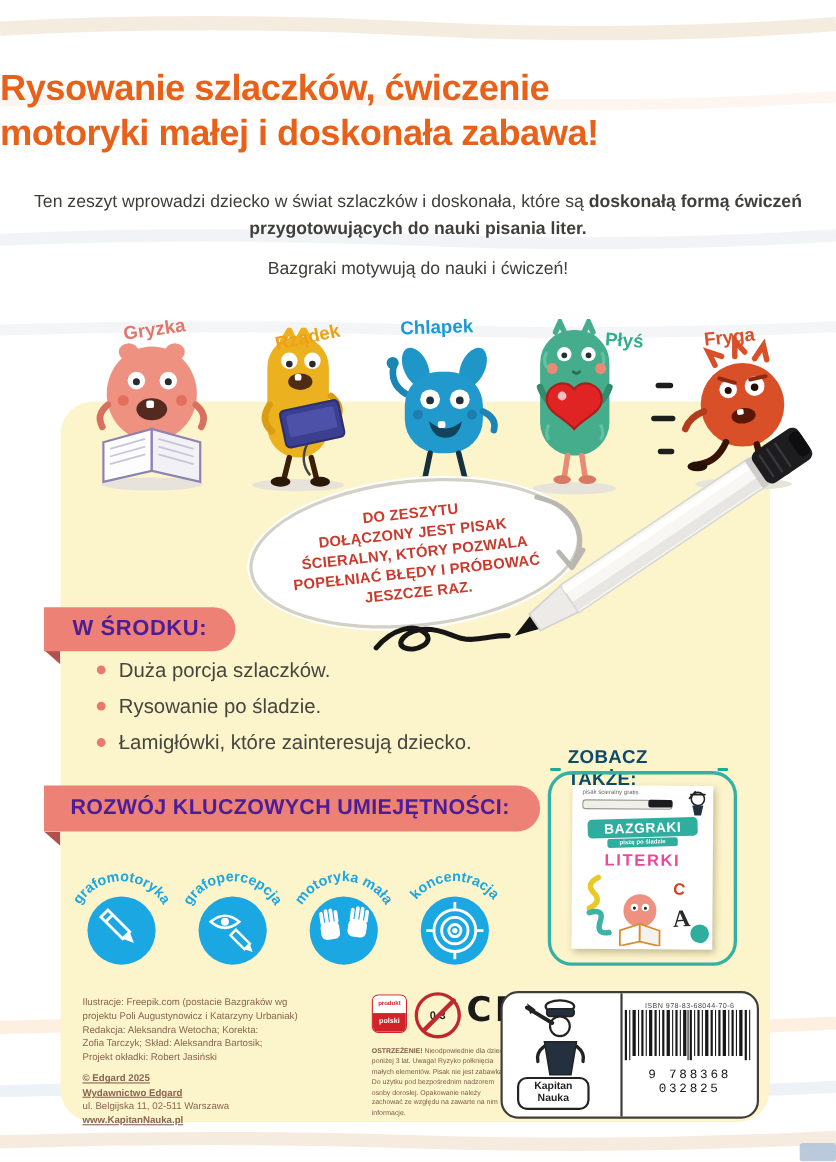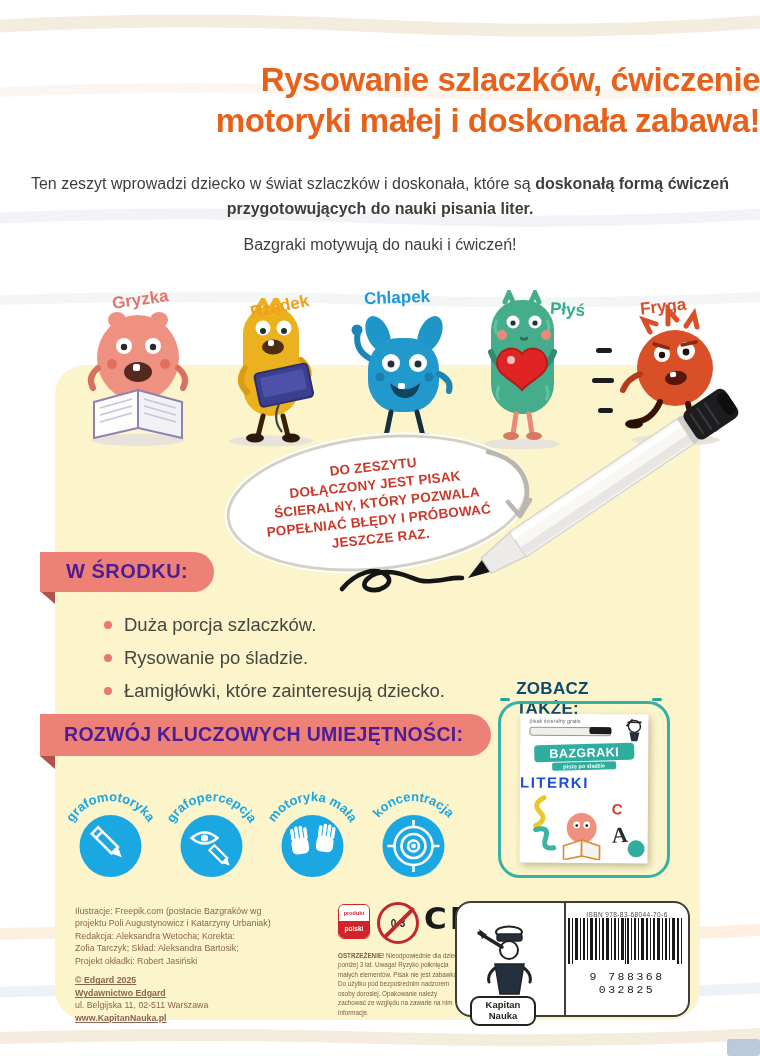--- a/index.html
+++ b/index.html
@@ -11,7 +11,7 @@
   #stripes{position:absolute;left:0;top:0;z-index:0;}
 
   
-  .headline{left:0;top:60px;width:760px;text-align:right;z-index:2;
+  .headline{left:0;top:60px;width:760px;text-align:left;z-index:2;
     color:#e8611a;font-weight:800;font-size:33px;line-height:1.24;letter-spacing:-0.5px;}
 
   

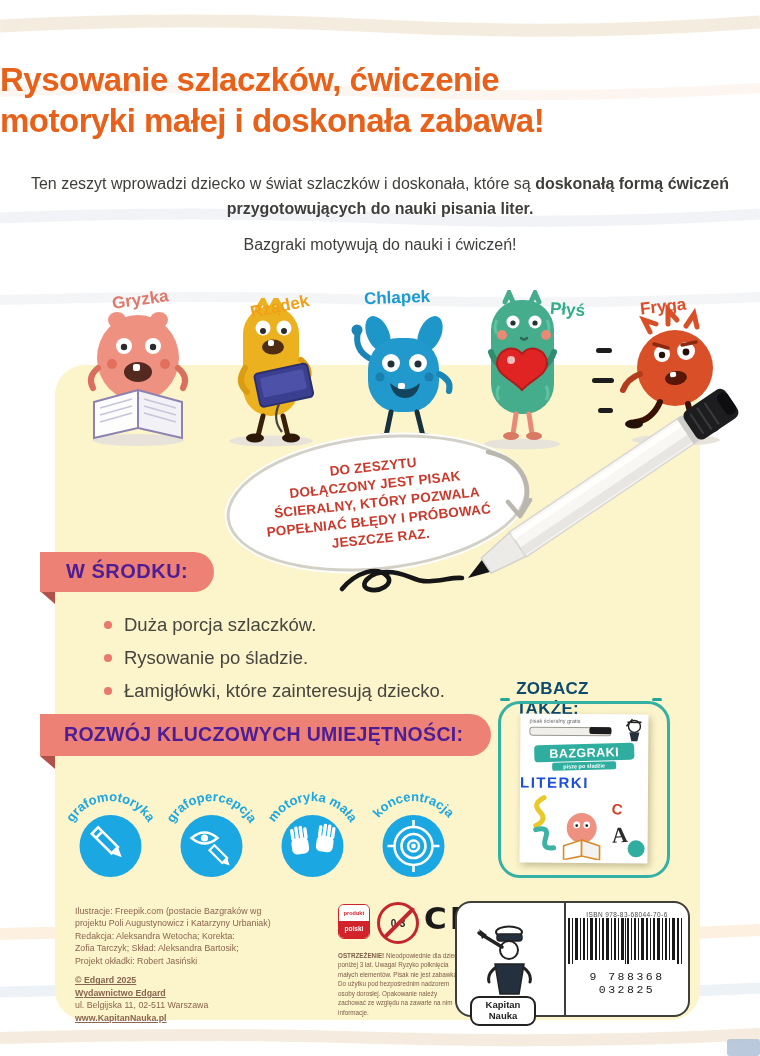--- a/index.html
+++ b/index.html
@@ -43,7 +43,7 @@
     clip-path:polygon(0 0,100% 0,100% 100%);}
 
   
-  .bullets{left:88px;top:598px;z-index:3;list-style:none;margin:16px;padding:0;}
+  .bullets{left:88px;top:598px;z-index:3;list-style:none;margin:0;padding:0;}
   .bullets li{display:flex;align-items:baseline;margin-bottom:11px;
     color:#46453f;font-size:18.5px;}
   .dot{width:8px;height:8px;border-radius:50%;background:#e8796c;margin-right:12px;

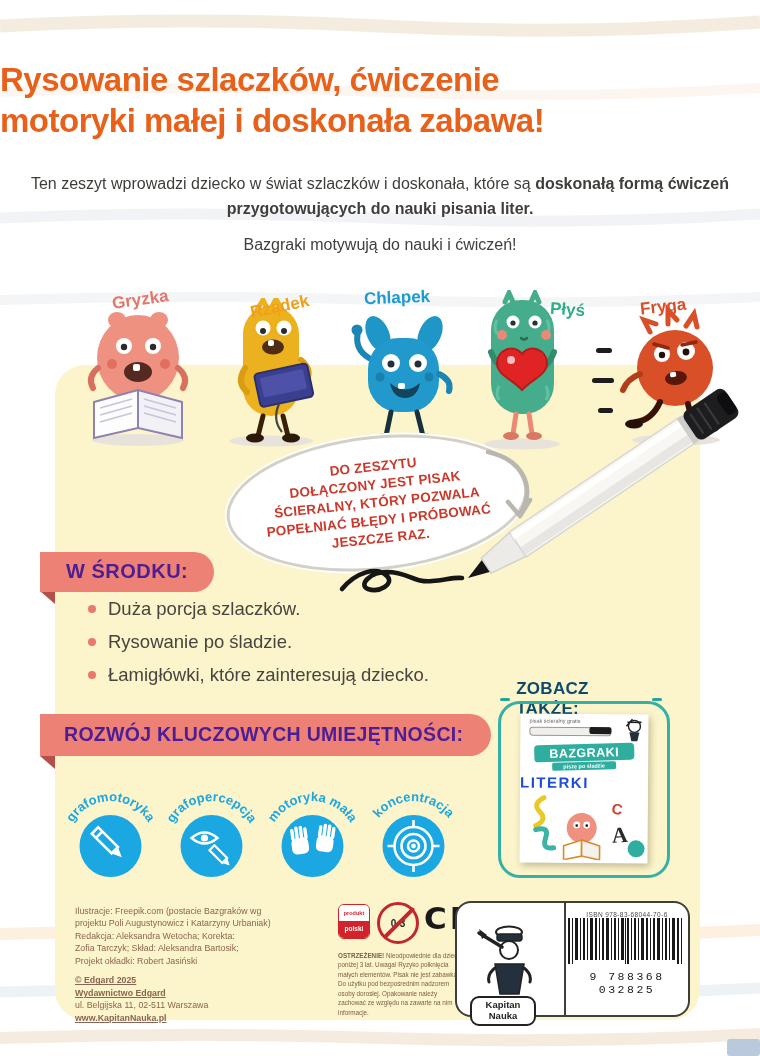--- a/index.html
+++ b/index.html
@@ -70,7 +70,7 @@
     letter-spacing:.5px;}
   .mini-sub{left:32px;top:48px;width:64px;background:#2fae9f;color:#fff;text-align:center;
     font-weight:700;font-size:5.5px;padding:1px 0;border-radius:2px;transform:rotate(-2deg);}
-  .mini-title{left:0;top:60px;width:128px;text-align:left;color:#1d4ed8;font-weight:800;
+  .mini-title{left:0;top:60px;width:128px;text-align:center;color:#ec4899;font-weight:800;
     font-size:15px;letter-spacing:1.5px;}
   .mini-letter{font-weight:800;z-index:2;}
   .mini-badge{left:108px;top:126px;width:17px;height:17px;border-radius:50%;background:#2fae9f;}

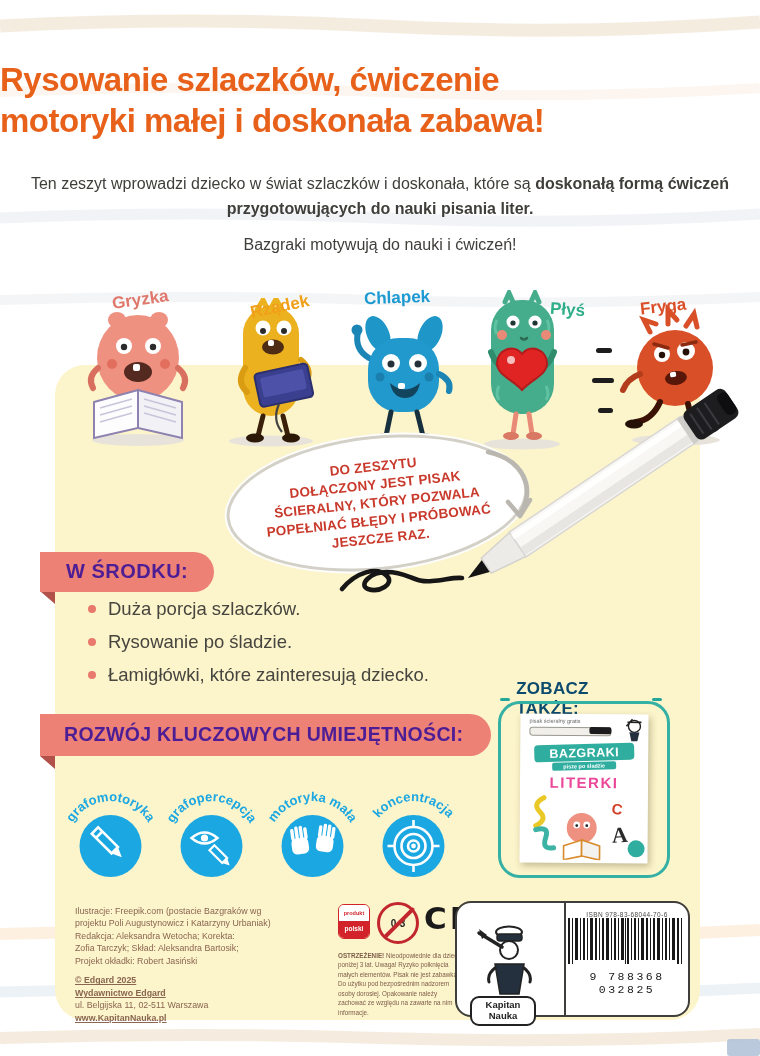--- a/index.html
+++ b/index.html
@@ -98,7 +98,7 @@
   
   .pub-box{left:455px;top:901px;width:231px;height:112px;background:#fff;border:2px solid #3f3e3a;
     border-radius:16px;z-index:3;display:flex;}
-  .pub-left{width:109px;height:100%;position:relative;margin-top:17px;}
+  .pub-left{width:109px;height:100%;position:relative;}
   .pub-div{width:0;border-left:2px solid #3f3e3a;height:100%;}
   .pub-right{flex:1;position:relative;text-align:center;}
   .isbn{margin-top:8px;font-size:6.5px;color:#4a4a48;letter-spacing:.4px;}

